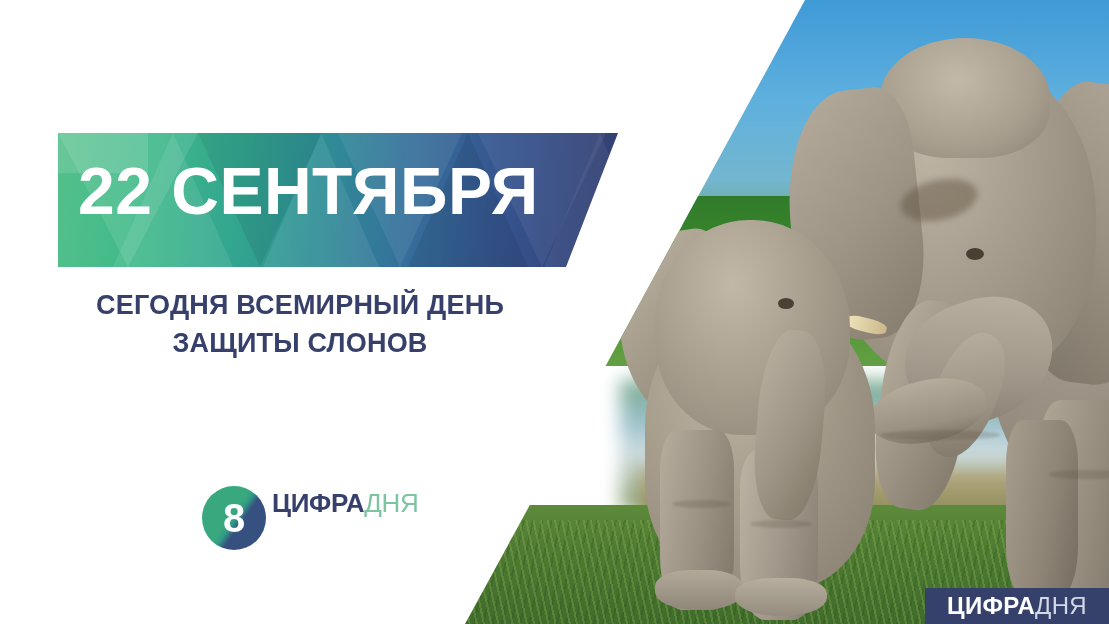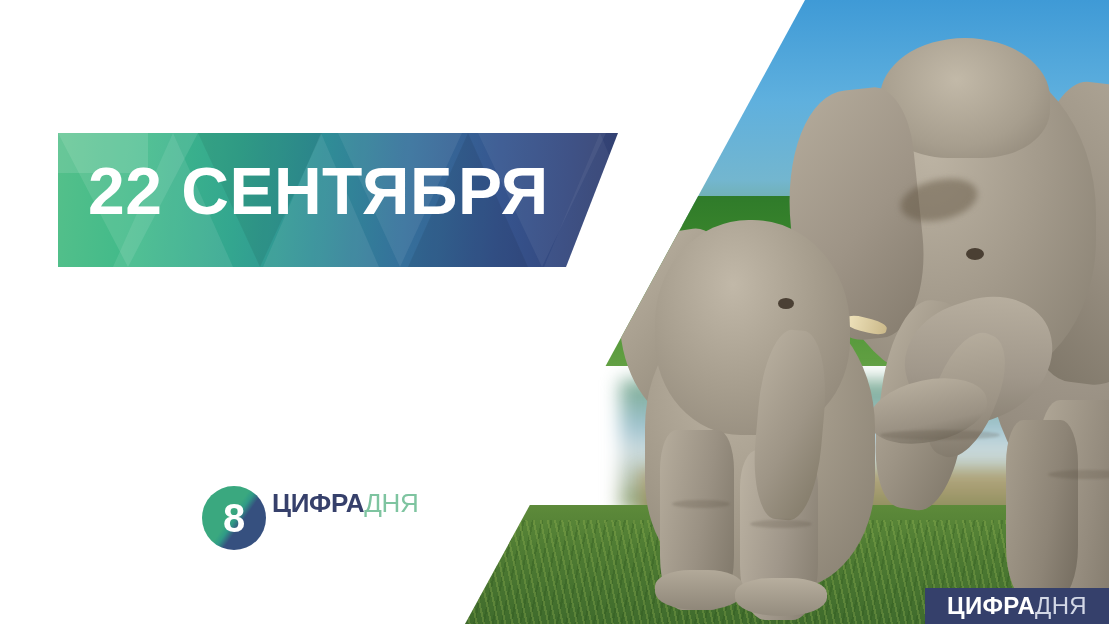--- a/index.html
+++ b/index.html
@@ -103,7 +103,7 @@
   .tri{width:0;height:0;}
 
   .date-text{
-    position:absolute;left:88px;top:158px;
+    position:absolute;left:78px;top:158px;
     font-size:66px;font-weight:bold;color:#ffffff;
     letter-spacing:.5px;line-height:1;white-space:nowrap;
     font-family:"Liberation Sans", sans-serif;

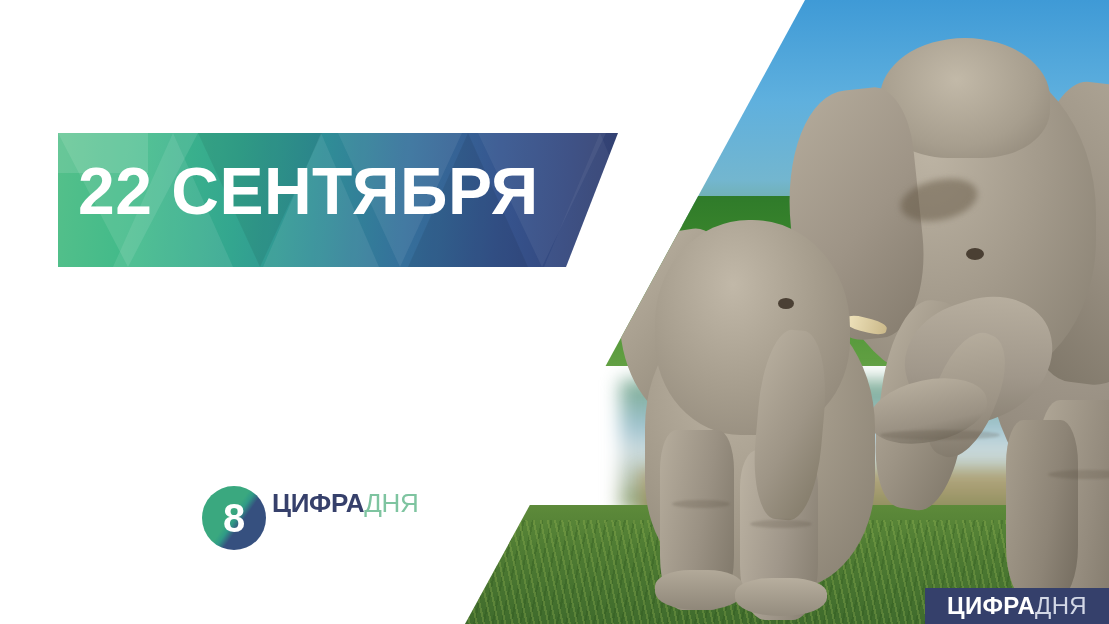--- a/index.html
+++ b/index.html
@@ -203,6 +203,10 @@
 
   <div class="date-text">22 СЕНТЯБРЯ</div>
 
+  <div class="subtitle">
+    <span class="sub-line">СЕГОДНЯ ВСЕМИРНЫЙ ДЕНЬ</span>
+    <span class="sub-line">ЗАЩИТЫ СЛОНОВ</span>
+  </div>
 
   <div class="logo">
     <div class="logo-mark">

